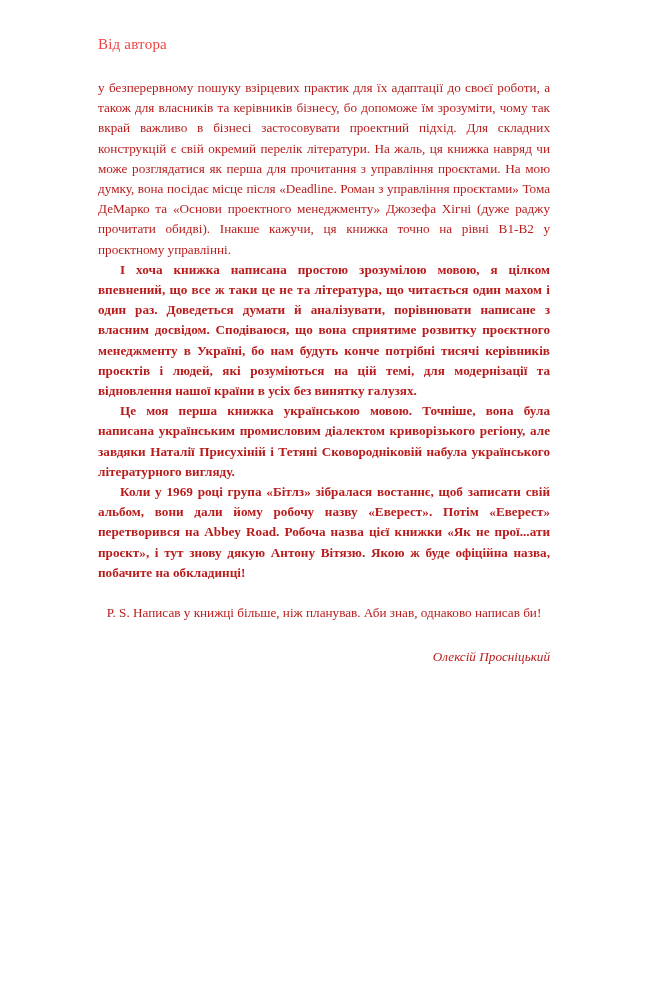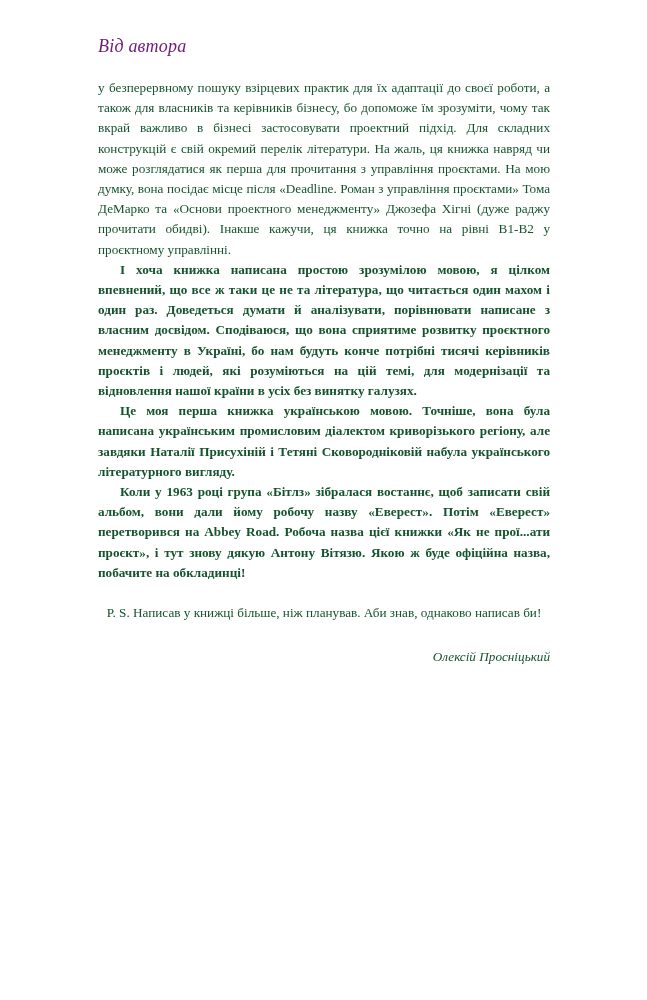--- a/index.html
+++ b/index.html
@@ -26,10 +26,9 @@
     position: absolute;
     top: 36px;
     left: 98px;
-    font-size: 18px;
+    font-size: 15px;
     letter-spacing: 0.2px;
-    color: #701a75;
-    font-style: italic;
+    color: #ef4444;
   }
   .text-block {
     position: absolute;

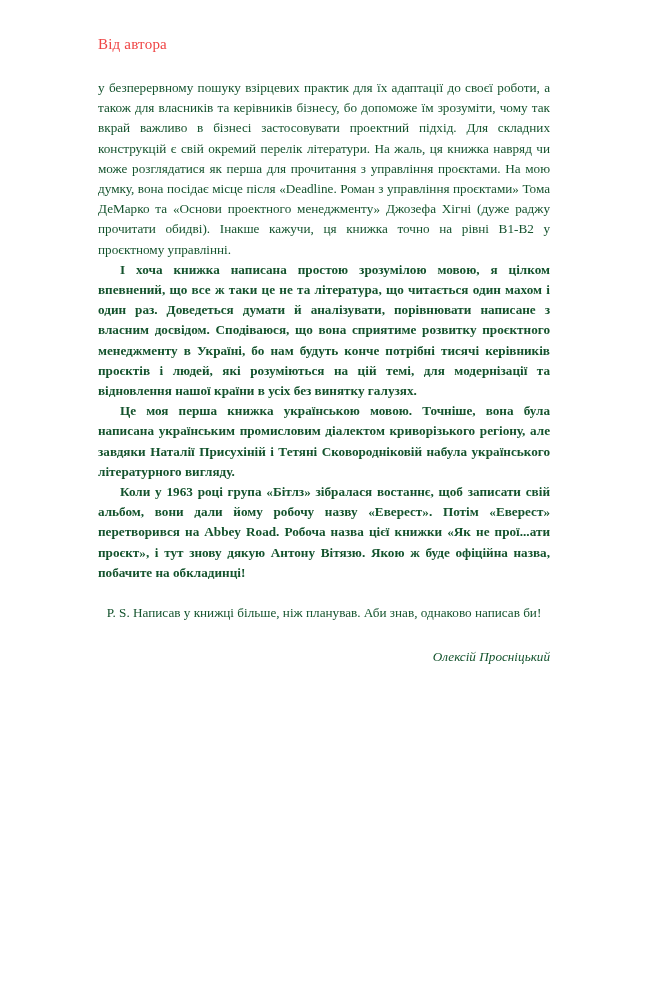--- a/index.html
+++ b/index.html
@@ -43,7 +43,7 @@
     text-align: justify;
     text-justify: inter-word;
     hyphens: manual;
-    color: #14532d;
+    color: #b91c1c;
   }
   p.indent {
     text-indent: 22px;

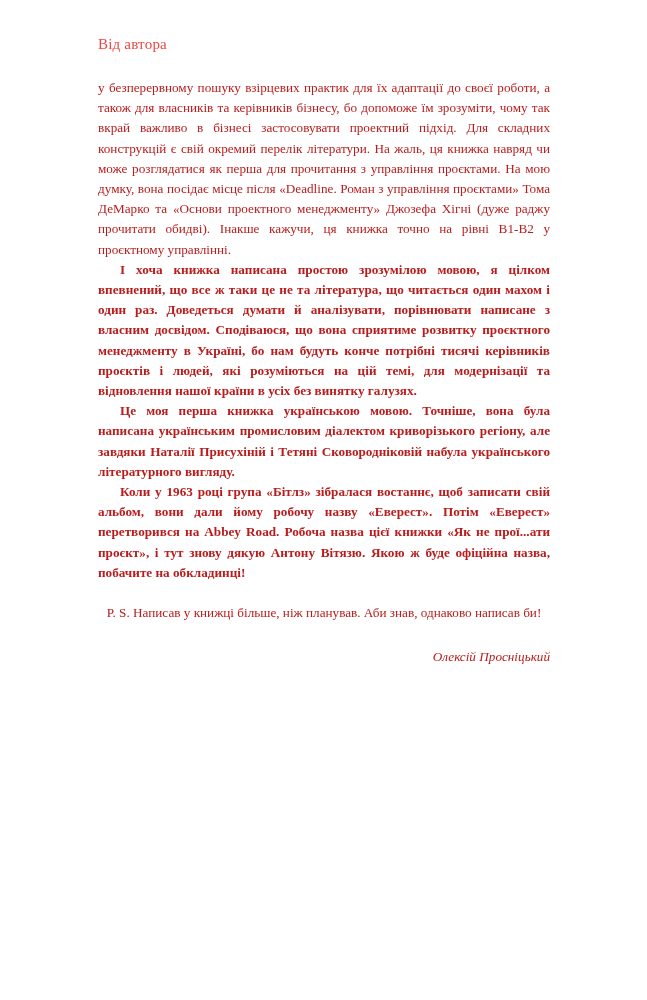--- a/index.html
+++ b/index.html
@@ -76,7 +76,7 @@
     <p class="noindent">у безперервному пошуку взірцевих практик для їх адаптації до своєї роботи, а також для власників та керівників бізнесу, бо допоможе їм зрозуміти, чому так вкрай важливо в бізнесі застосовувати проектний підхід. Для складних конструкцій є свій окремий перелік літератури. На жаль, ця книжка навряд чи може розглядатися як перша для прочитання з управління проєктами. На мою думку, вона посідає місце після «Deadline. Роман з управління проєктами» Тома ДеМарко та «Основи проектного менеджменту» Джозефа Хігні (дуже раджу прочитати обидві). Інакше кажучи, ця книжка точно на рівні B1-B2 у проєктному управлінні.</p>
     <p class="indent">І хоча книжка написана простою зрозумілою мовою, я цілком впевнений, що все ж таки це не та література, що читається один махом і один раз. Доведеться думати й аналізувати, порівнювати написане з власним досвідом. Сподіваюся, що вона сприятиме розвитку проєктного менеджменту в Україні, бо нам будуть конче потрібні тисячі керівників проєктів і людей, які розуміються на цій темі, для модернізації та відновлення нашої країни в усіх без винятку галузях.</p>
     <p class="indent">Це моя перша книжка українською мовою. Точніше, вона була написана українським промисловим діалектом криворізького регіону, але завдяки Наталії Присухіній і Тетяні Сковородніковій набула українського літературного вигляду.</p>
-    <p class="indent">Коли у 1963 році група «Бітлз» зібралася востаннє, щоб записати свій альбом, вони дали йому робочу назву «Еверест». Потім «Еверест» перетворився на Abbey Road. Робоча назва цієї книжки «Як не прої...ати проєкт», і тут знову дякую Антону Вітязю. Якою ж буде офіційна назва, побачите на обкладинці!</p>
+    <p class="indent">Коли у 1969 році група «Бітлз» зібралася востаннє, щоб записати свій альбом, вони дали йому робочу назву «Еверест». Потім «Еверест» перетворився на Abbey Road. Робоча назва цієї книжки «Як не прої...ати проєкт», і тут знову дякую Антону Вітязю. Якою ж буде офіційна назва, побачите на обкладинці!</p>
     <p class="ps">P. S. Написав у книжці більше, ніж планував. Аби знав, однаково написав би!</p>
     <p class="signature">Олексій Просніцький</p>
   </div>

